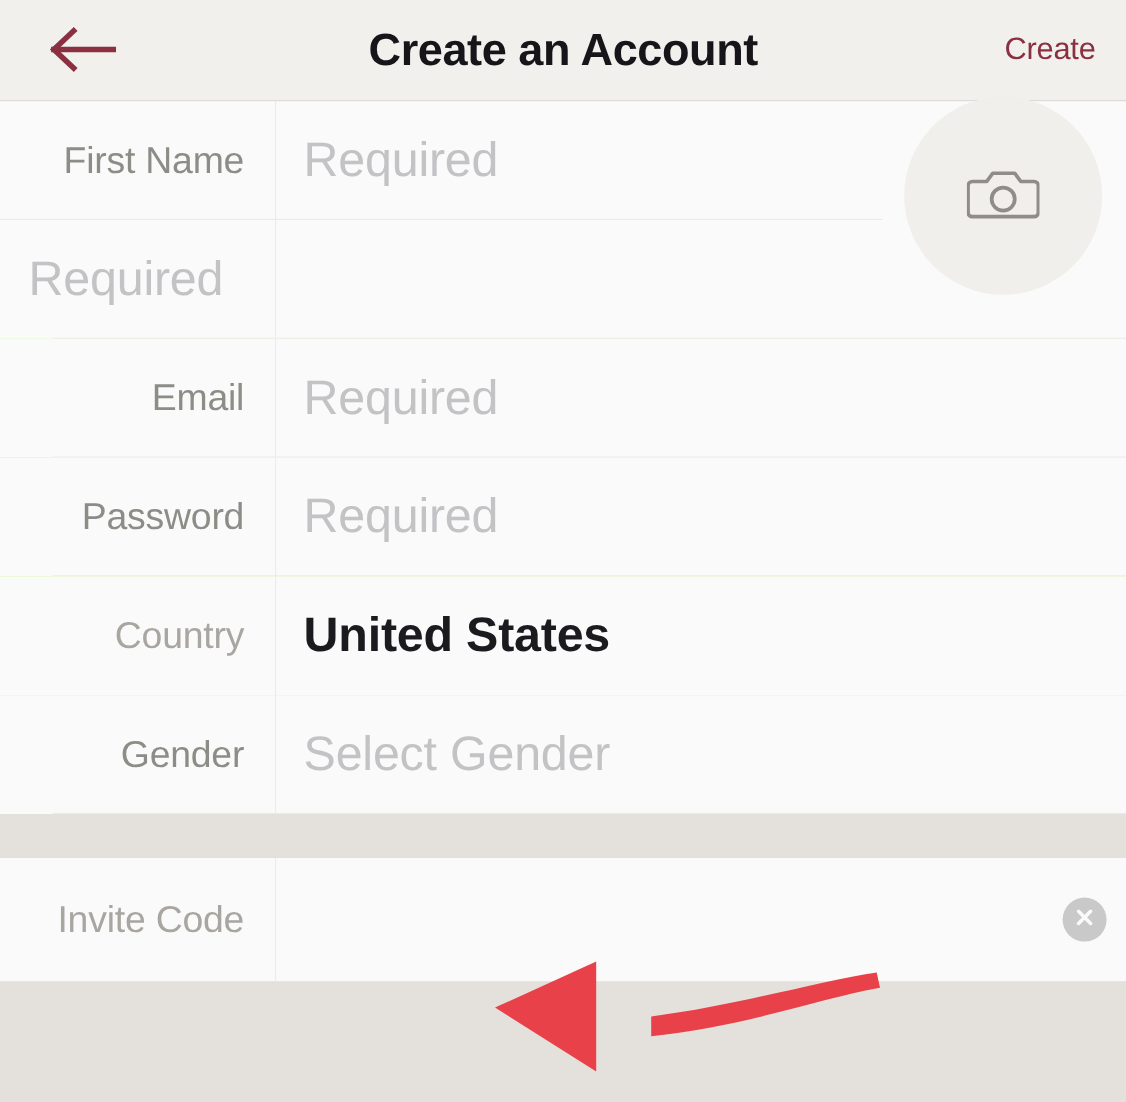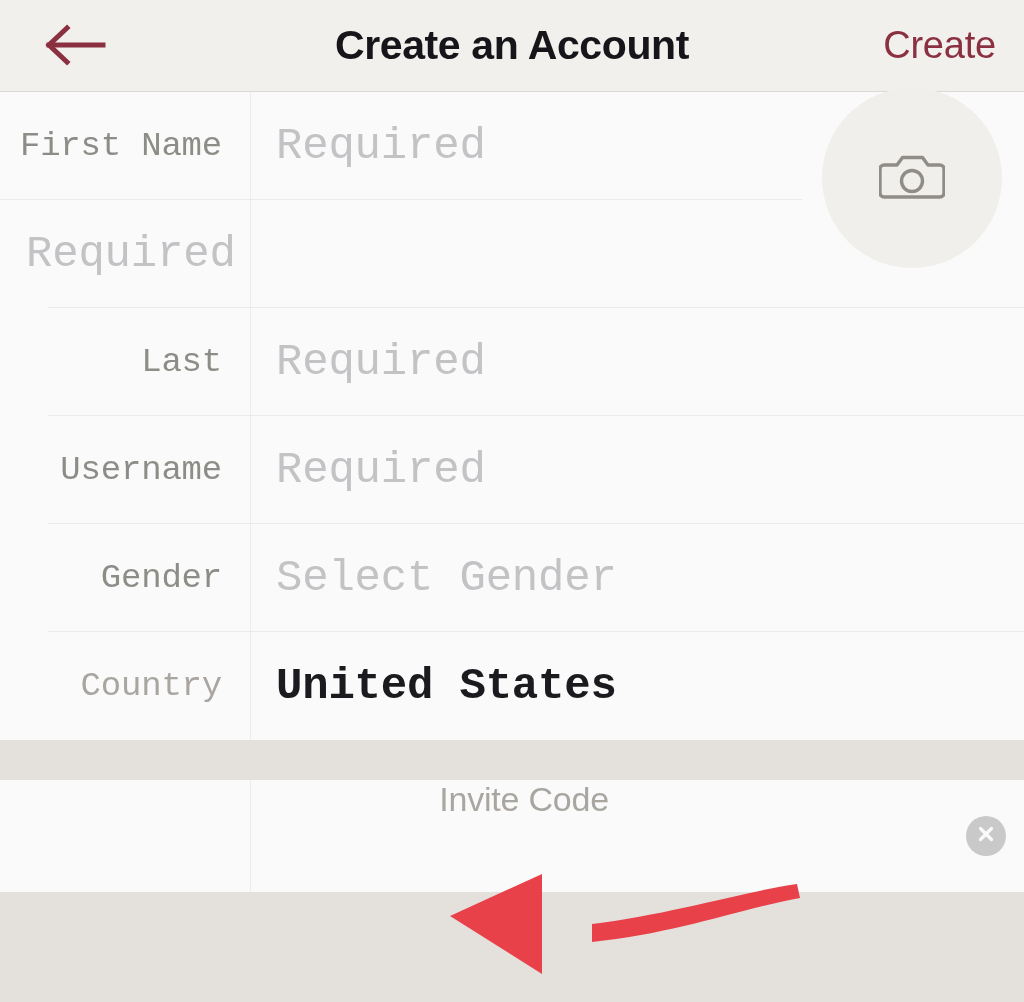--- a/index.html
+++ b/index.html
@@ -60,7 +60,7 @@
     top: 14px;
     height: 62px;
     line-height: 62px;
-    font-size: 38px;
+    font-size: 28px;
     color: #8a3041;
     cursor: pointer;
     letter-spacing: -0.2px;

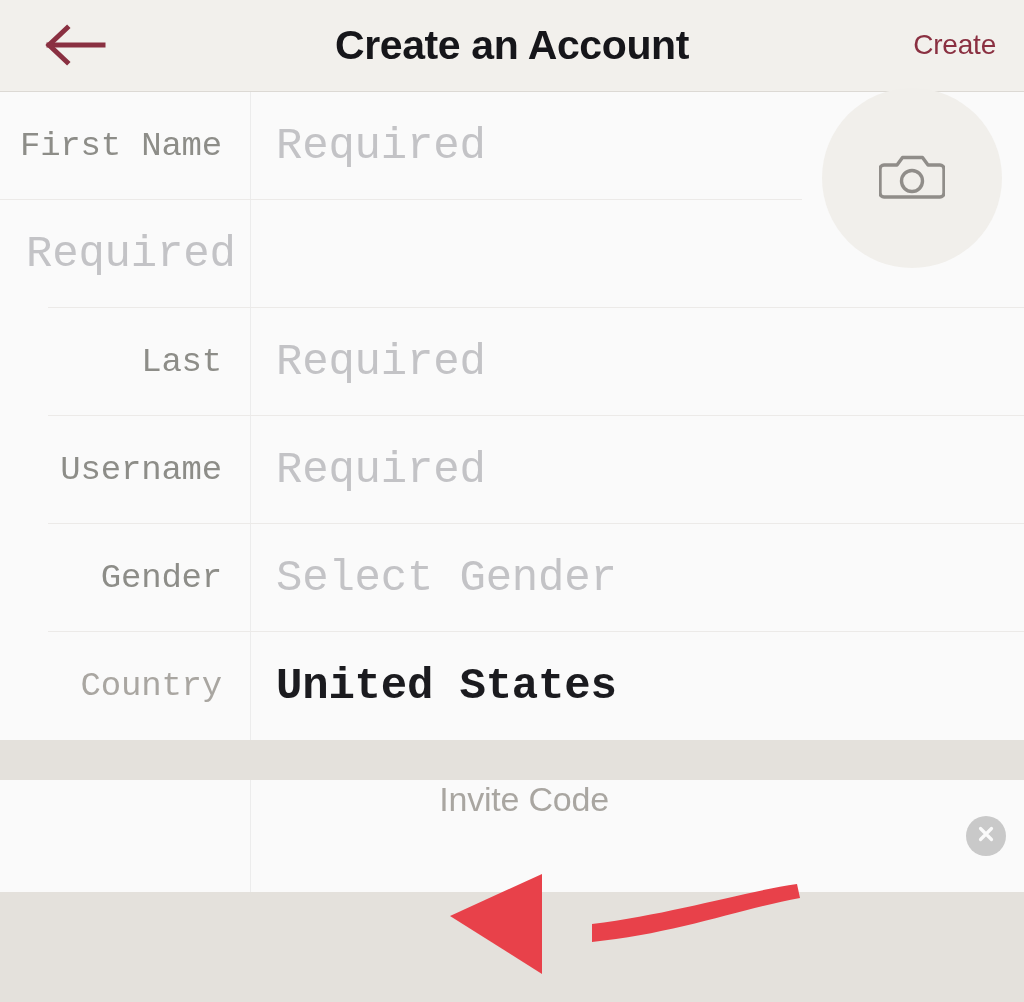--- a/index.html
+++ b/index.html
@@ -70,7 +70,6 @@
   .form-section {
     position: relative;
     background: #bef264;
-    font-family: Liberation Mono, monospace;
   }
   .row {
     position: relative;

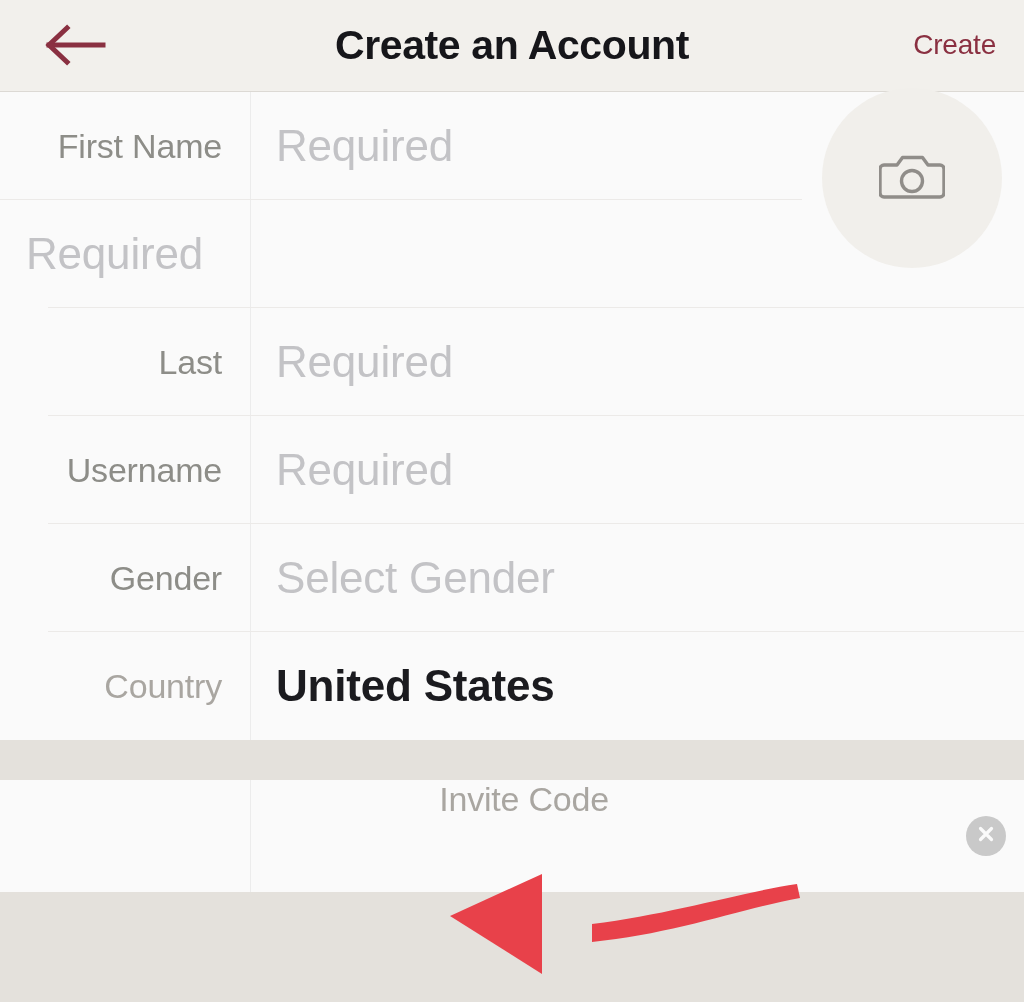--- a/index.html
+++ b/index.html
@@ -224,7 +224,7 @@
 
     <div class="row">
       <div class="vdiv"></div>
-      <div class="row-label">Last</div>
+      <div class="row-label">Email</div>
       <div class="row-value">Required</div>
       <div class="hdiv inset"></div>
     </div>

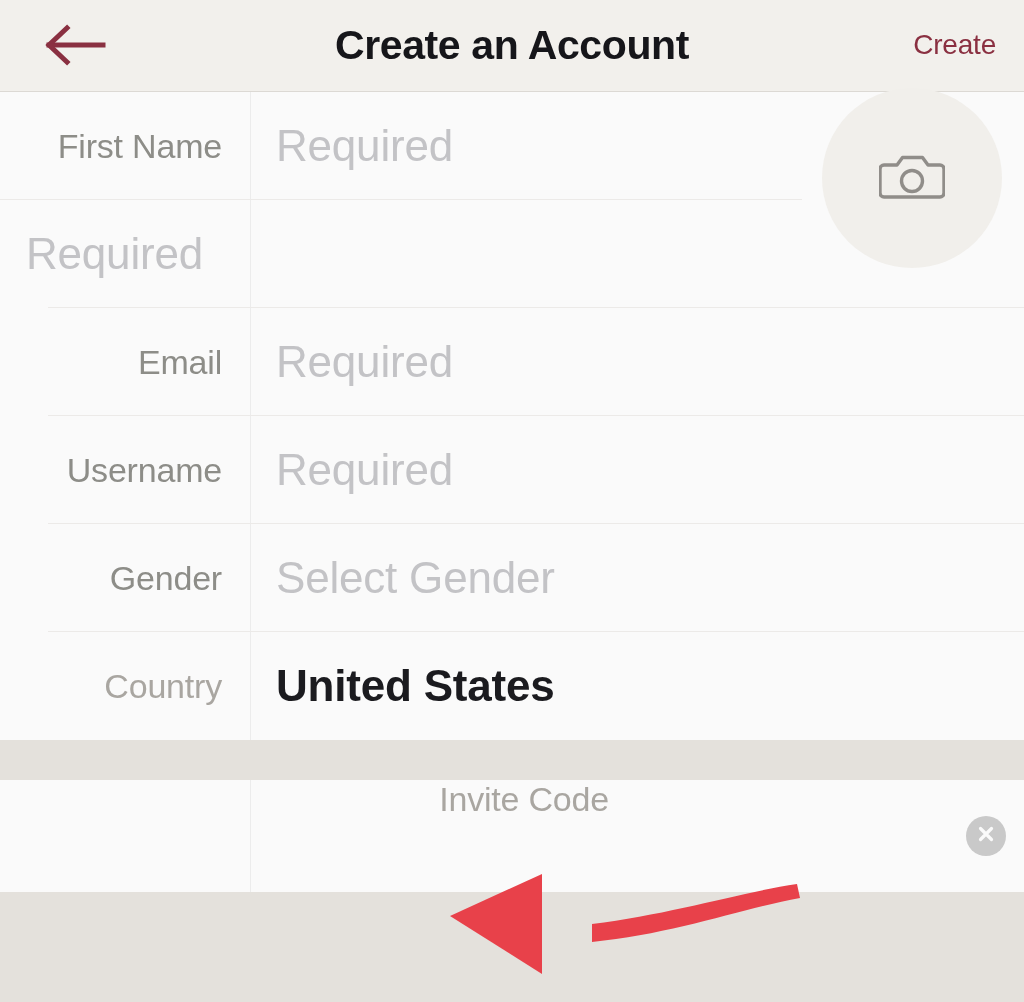--- a/index.html
+++ b/index.html
@@ -231,7 +231,7 @@
 
     <div class="row">
       <div class="vdiv"></div>
-      <div class="row-label">Username</div>
+      <div class="row-label">Password</div>
       <div class="row-value">Required</div>
       <div class="hdiv inset"></div>
     </div>

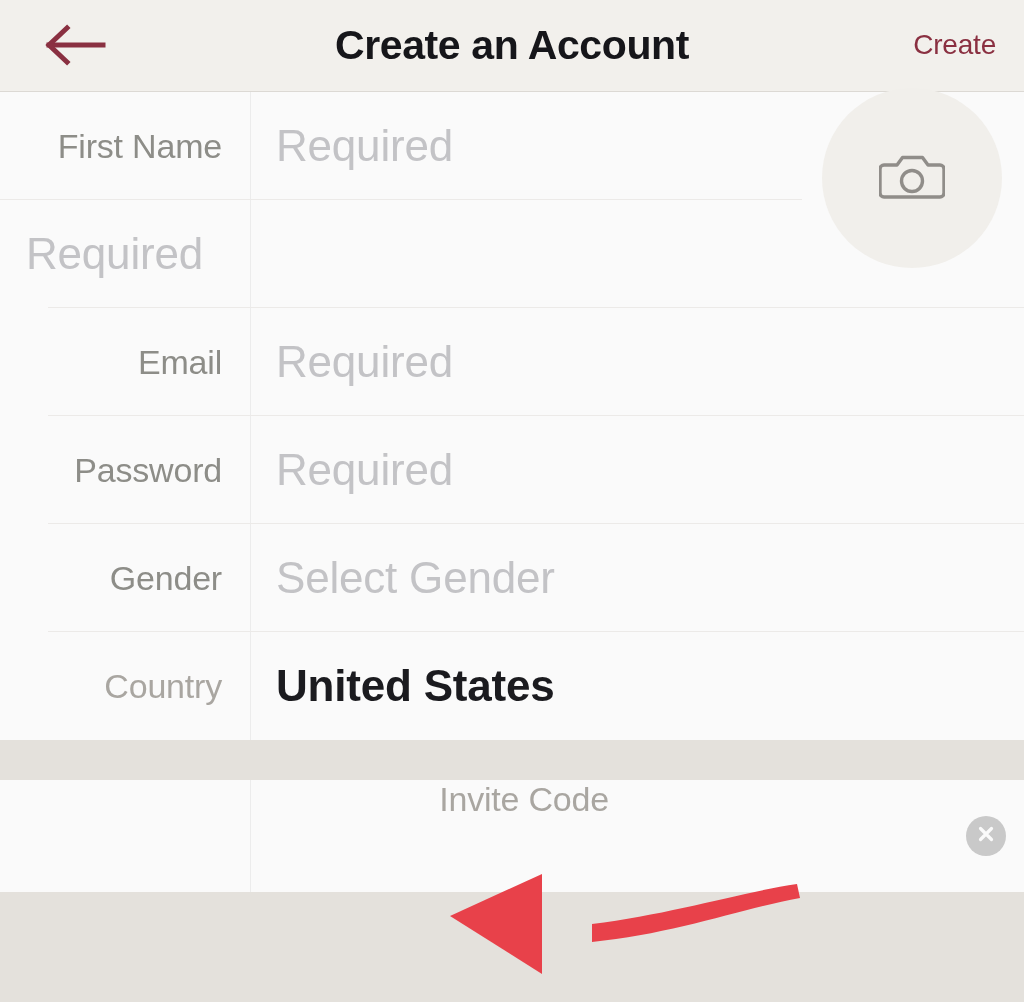--- a/index.html
+++ b/index.html
@@ -239,15 +239,15 @@
 
     <div class="row">
       <div class="vdiv"></div>
+      <div class="row-label light">Country</div>
+      <div class="row-value filled">United States</div>
+    </div>
+
+    <div class="row">
+      <div class="vdiv"></div>
       <div class="row-label">Gender</div>
       <div class="row-value">Select Gender</div>
       <div class="hdiv inset"></div>
-    </div>
-
-    <div class="row">
-      <div class="vdiv"></div>
-      <div class="row-label light">Country</div>
-      <div class="row-value filled">United States</div>
     </div>
 
   </div>

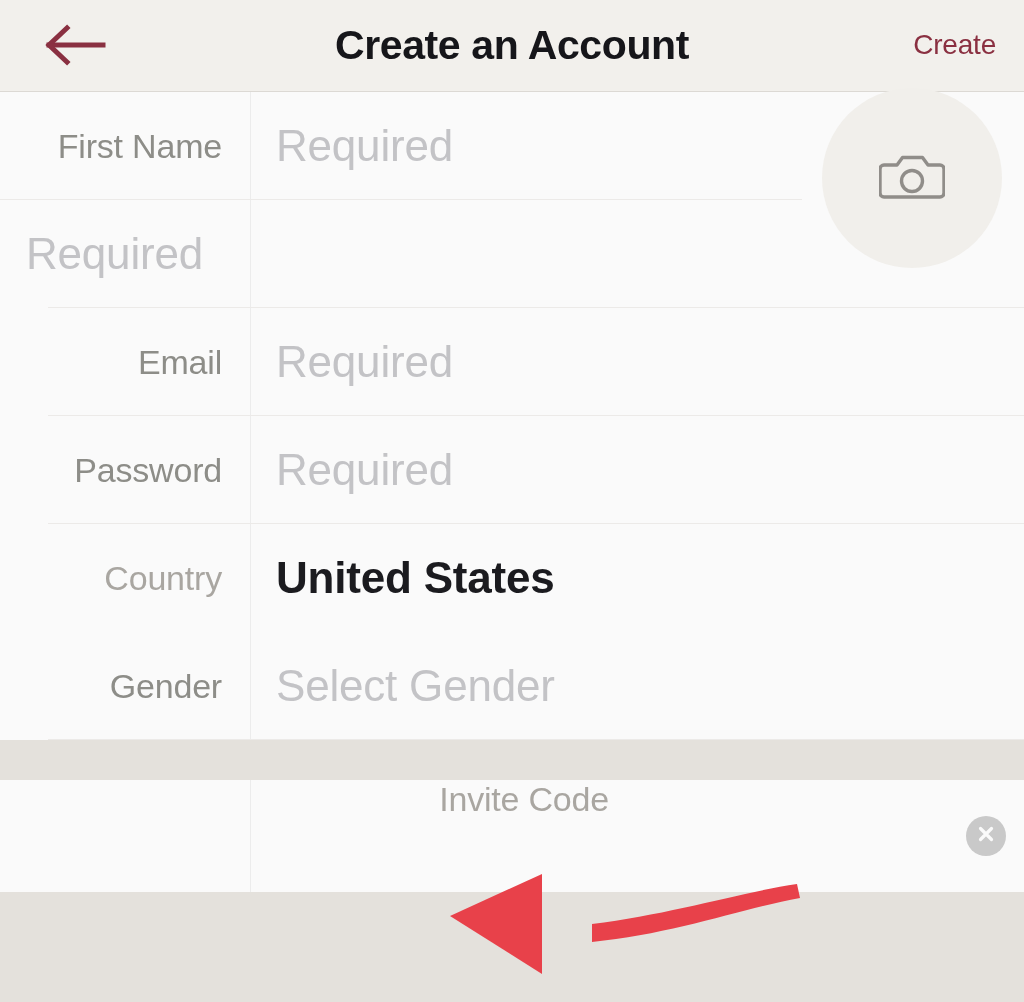--- a/index.html
+++ b/index.html
@@ -152,7 +152,6 @@
     align-items: center;
     height: 112px;
     background: #fafafa;
-    flex-direction: column;
   }
   .clear-btn {
     position: absolute;

